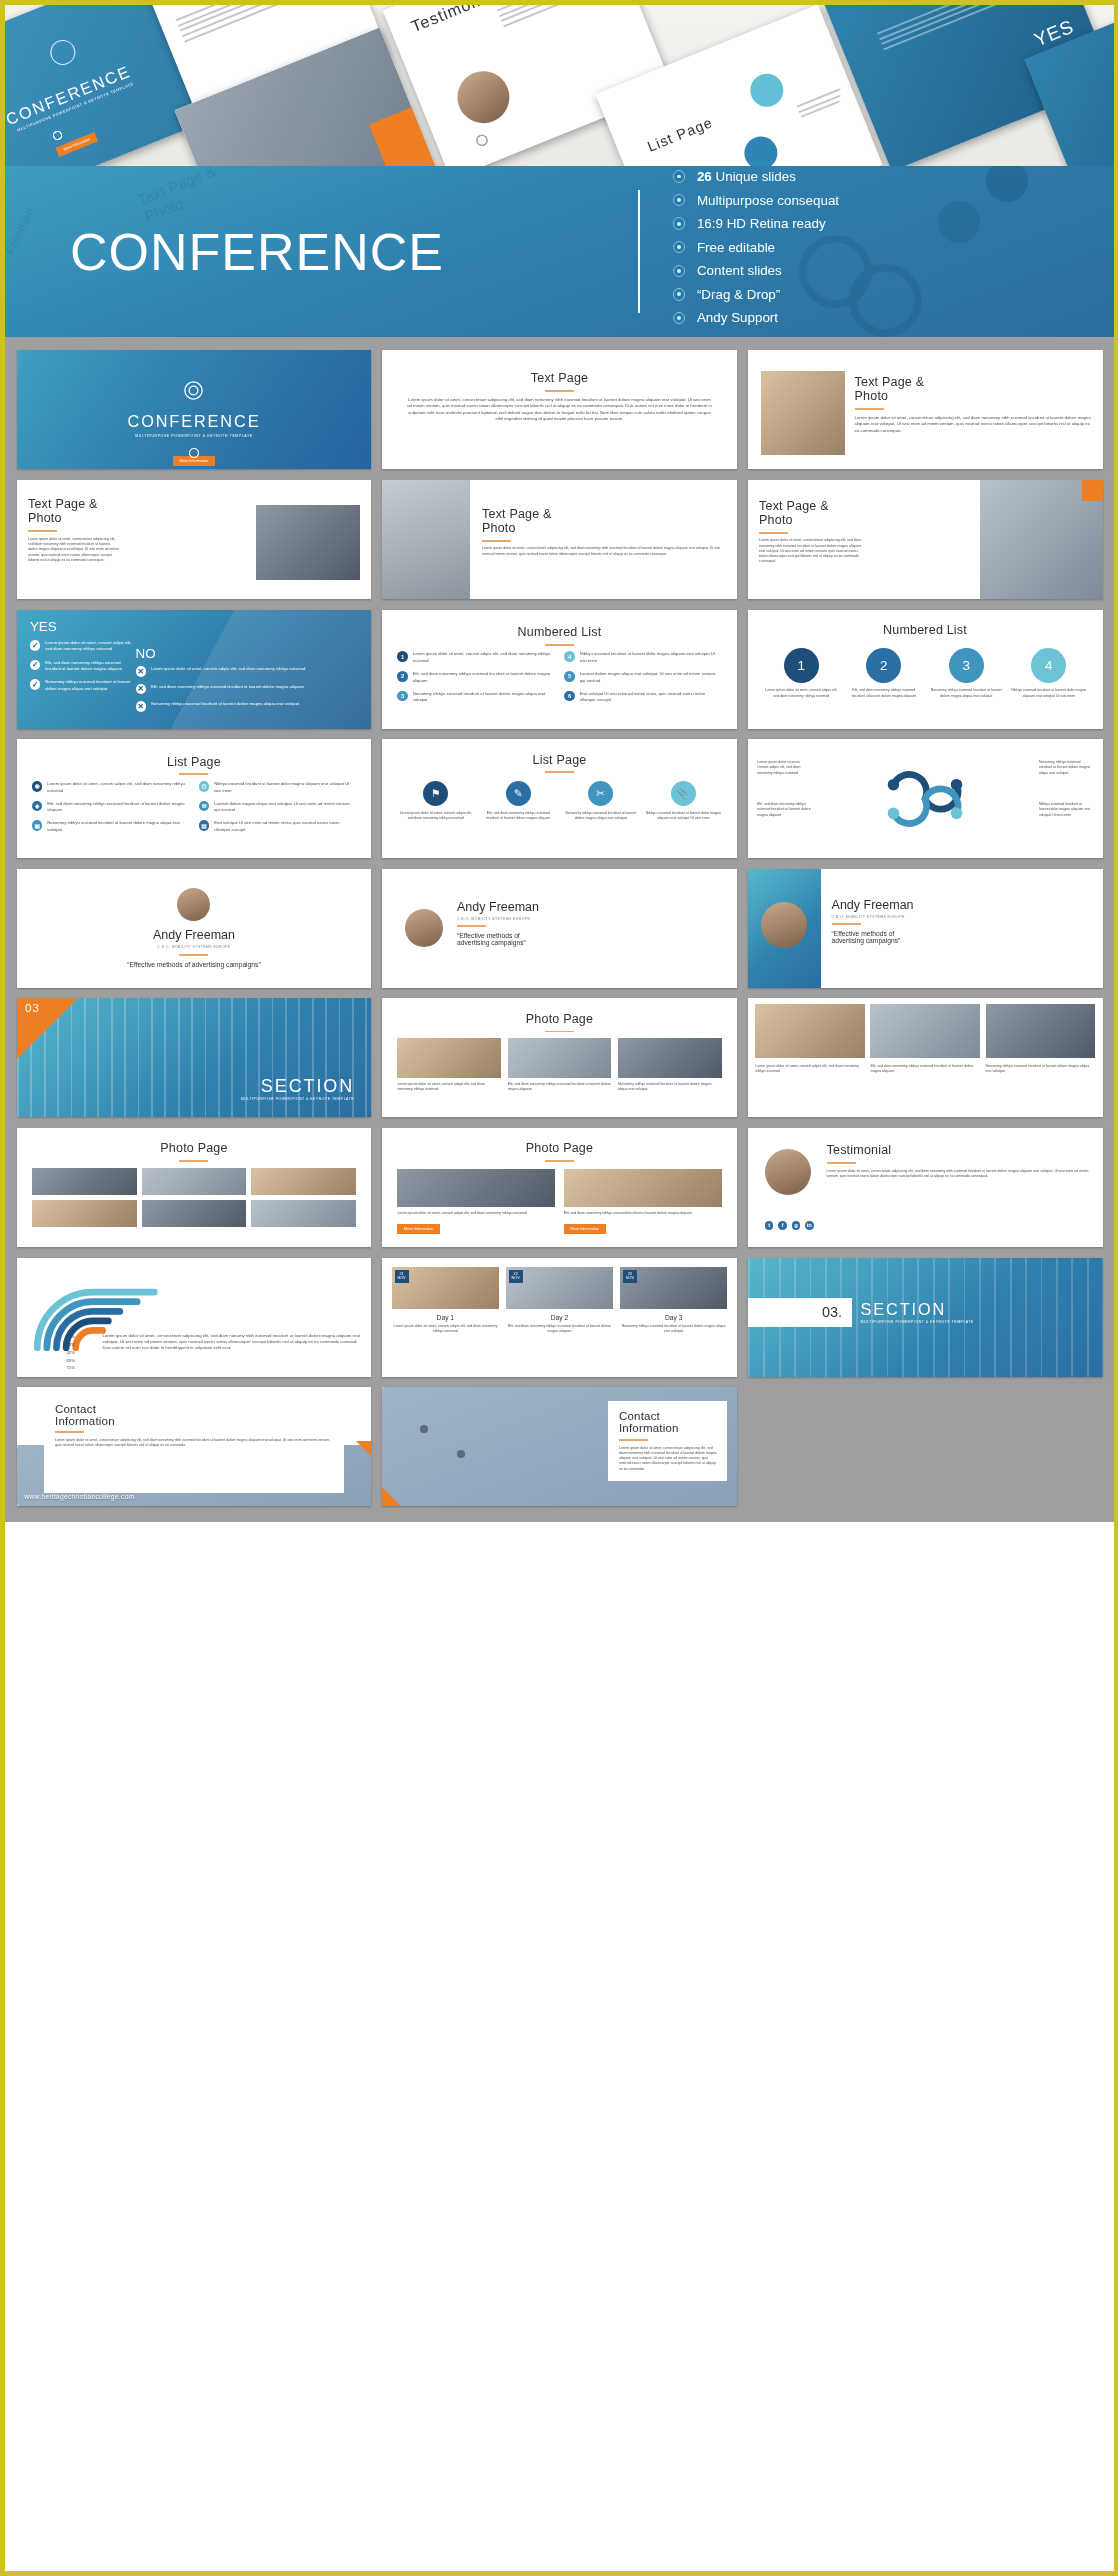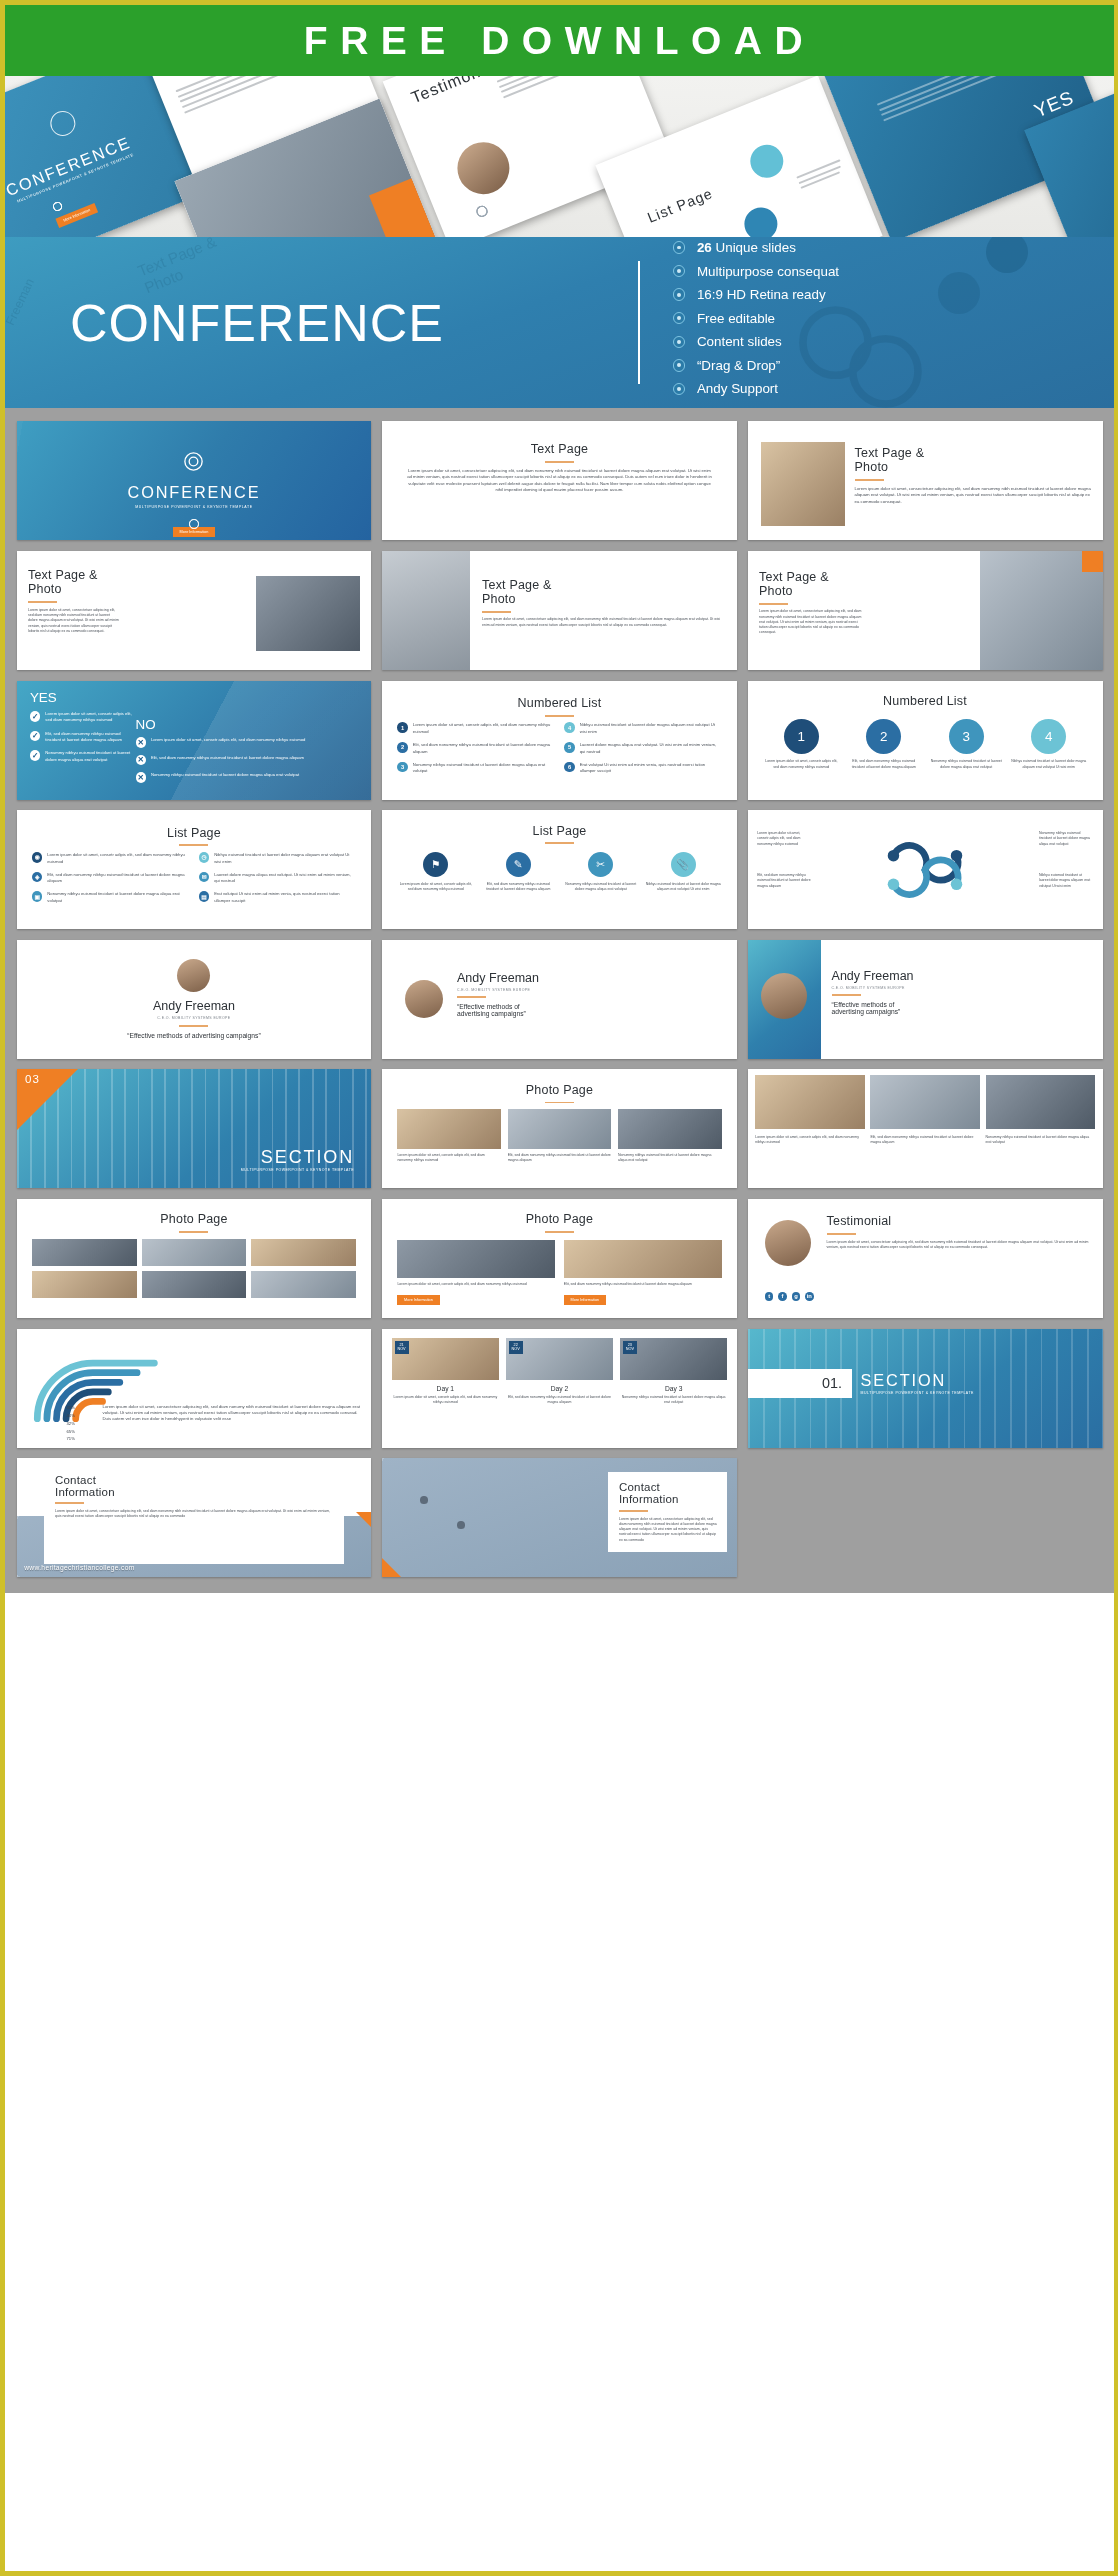--- a/index.html
+++ b/index.html
@@ -211,9 +211,6 @@
 
 <div class="page">
 
-  <div class="banner">
-    <div class="banner-text">FREE DOWNLOAD</div>
-  </div>
 
   <div class="hero-strip">
 

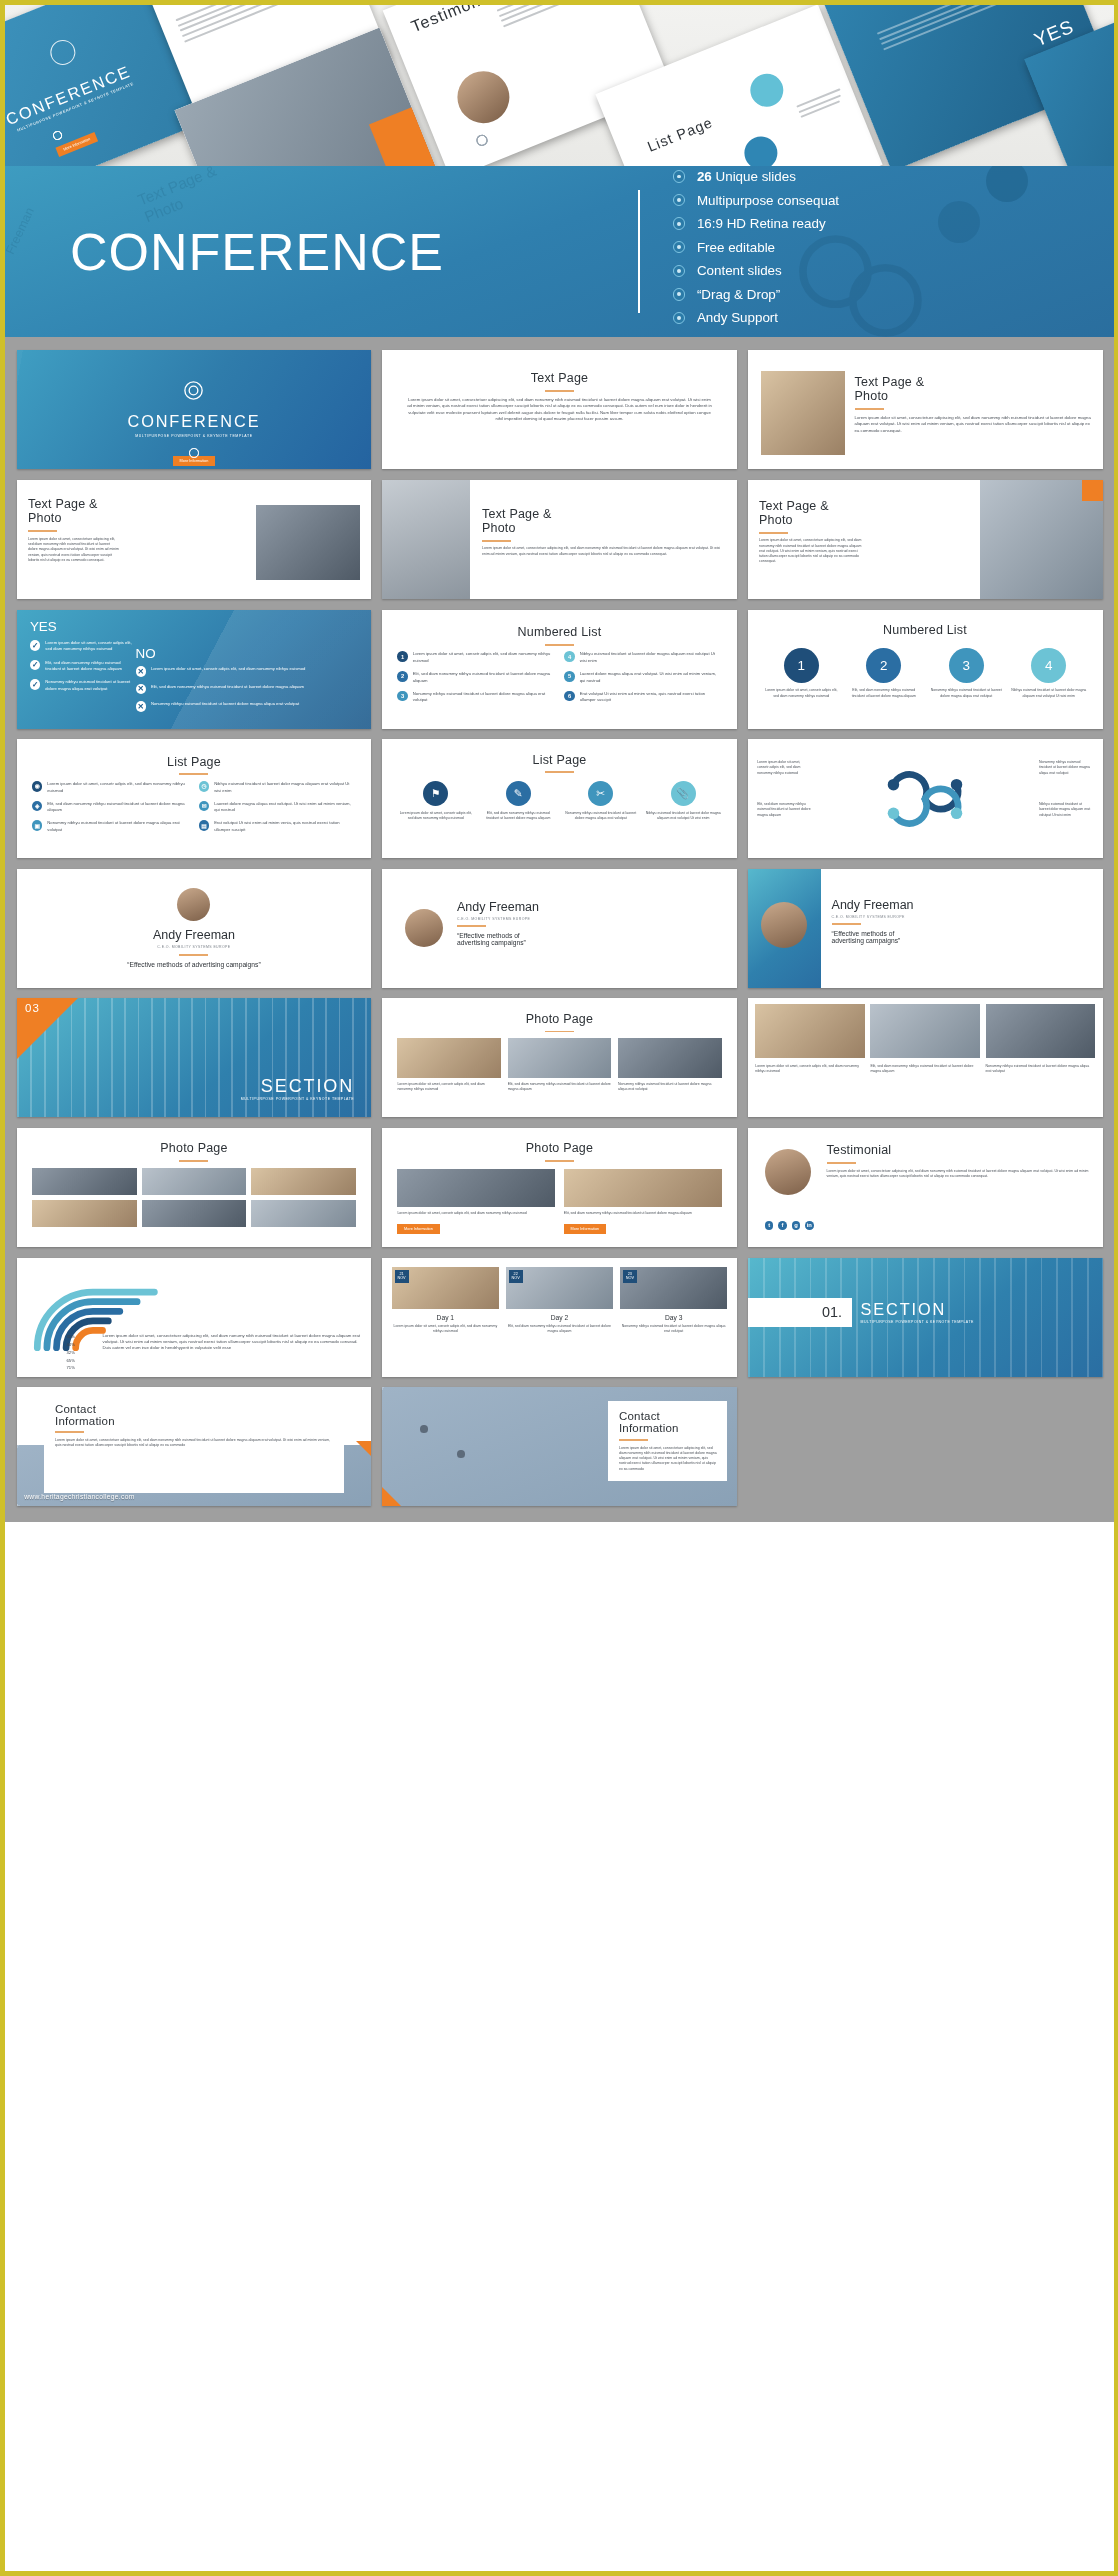--- a/index.html
+++ b/index.html
@@ -740,7 +740,7 @@
       <div class="slide g-teal">
         <div style="position:absolute;inset:0;opacity:.18;background:repeating-linear-gradient(90deg,#ffffff 0 1.9px,transparent 1.9px 15.4px);"></div>
         <div style="position:absolute;left:0;top:40px;width:104px;height:29px;background:#ffffff;display:flex;align-items:center;justify-content:flex-end;padding-right:9.6px;">
-          <span style="font-size:14.4px;color:#2d3237;">01.</span>
+          <span style="font-size:14.4px;color:#2d3237;">03.</span>
         </div>
         <div style="position:absolute;left:113px;top:42px;">
           <div class="wt" style="font-size:16.3px;letter-spacing:1.9px;">SECTION</div>

